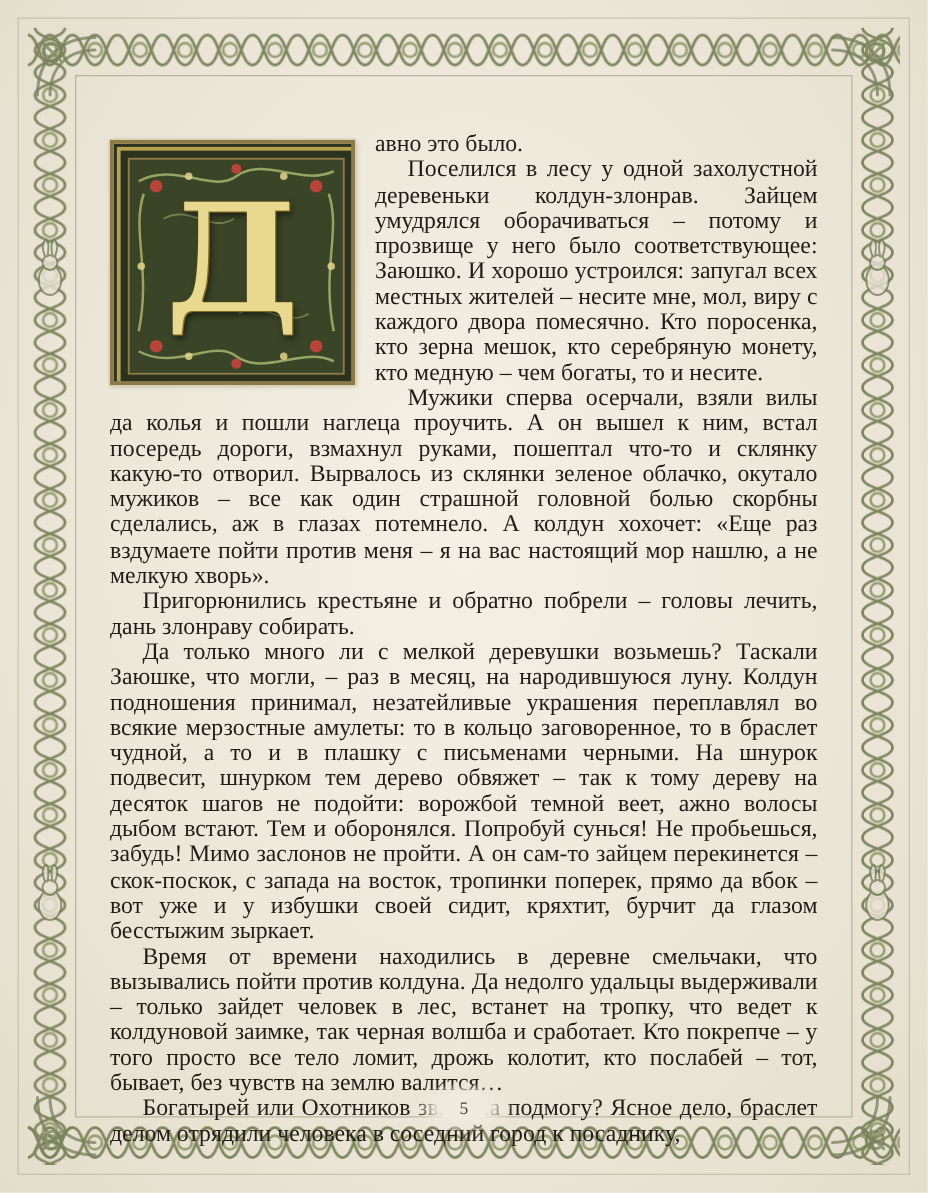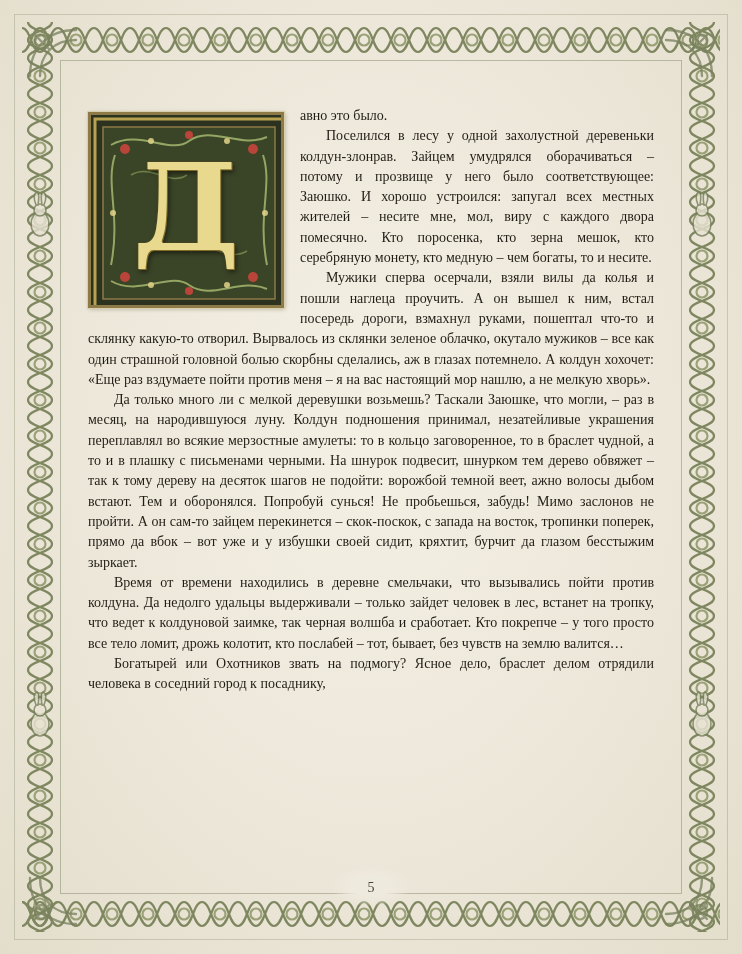--- a/index.html
+++ b/index.html
@@ -115,7 +115,7 @@
       2px 3px 5px rgba(0,0,0,0.55);
   }
   .body-text {
-    font-size: 14px;
+    font-size: 19px;
     line-height: 20.3px;
     color: #211d16;
     text-align: justify;

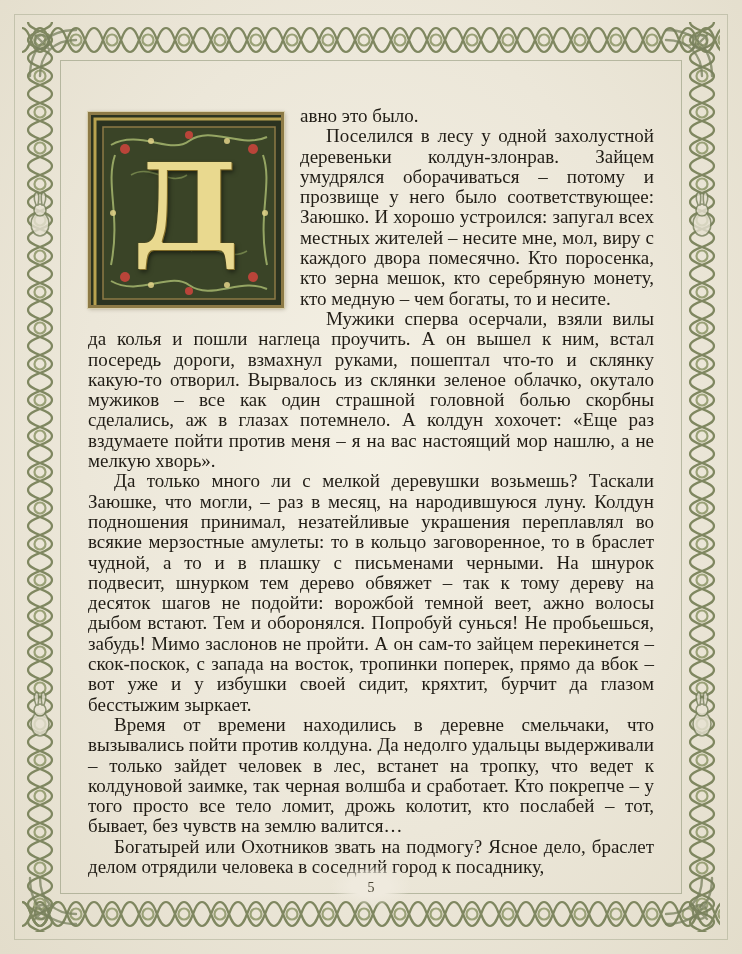--- a/index.html
+++ b/index.html
@@ -324,6 +324,7 @@
       <p class="no-indent">авно это было.</p>
       <p>Поселился в лесу у одной захолустной деревеньки колдун-злонрав. Зайцем умудрялся оборачиваться – потому и прозвище у него было соответствующее: Заюшко. И хорошо устроился: запугал всех местных жителей – несите мне, мол, виру с каждого двора помесячно. Кто поросенка, кто зерна мешок, кто серебряную монету, кто медную – чем богаты, то и несите.</p>
       <p>Мужики сперва осерчали, взяли вилы да колья и пошли наглеца проучить. А он вышел к ним, встал посередь дороги, взмахнул руками, пошептал что-то и склянку какую-то отворил. Вырвалось из склянки зеленое облачко, окутало мужиков – все как один страшной головной болью скорбны сделались, аж в глазах потемнело. А колдун хохочет: «Еще раз вздумаете пойти против меня – я на вас настоящий мор нашлю, а не мелкую хворь».</p>
+      <p>Пригорюнились крестьяне и обратно побрели – головы лечить, дань злонраву собирать.</p>
       <p>Да только много ли с мелкой деревушки возьмешь? Таскали Заюшке, что могли, – раз в месяц, на народившуюся луну. Колдун подношения принимал, незатейливые украшения переплавлял во всякие мерзостные амулеты: то в кольцо заговоренное, то в браслет чудной, а то и в плашку с письменами черными. На шнурок подвесит, шнурком тем дерево обвяжет – так к тому дереву на десяток шагов не подойти: ворожбой темной веет, ажно волосы дыбом встают. Тем и оборонялся. Попробуй сунься! Не пробьешься, забудь! Мимо заслонов не пройти. А он сам-то зайцем перекинется – скок-поскок, с запада на восток, тропинки поперек, прямо да вбок – вот уже и у избушки своей сидит, кряхтит, бурчит да глазом бесстыжим зыркает.</p>
       <p>Время от времени находились в деревне смельчаки, что вызывались пойти против колдуна. Да недолго удальцы выдерживали – только зайдет человек в лес, встанет на тропку, что ведет к колдуновой заимке, так черная волшба и сработает. Кто покрепче – у того просто все тело ломит, дрожь колотит, кто послабей – тот, бывает, без чувств на землю валится…</p>
       <p>Богатырей или Охотников звать на подмогу? Ясное дело, браслет делом отрядили человека в соседний город к посаднику,</p>

